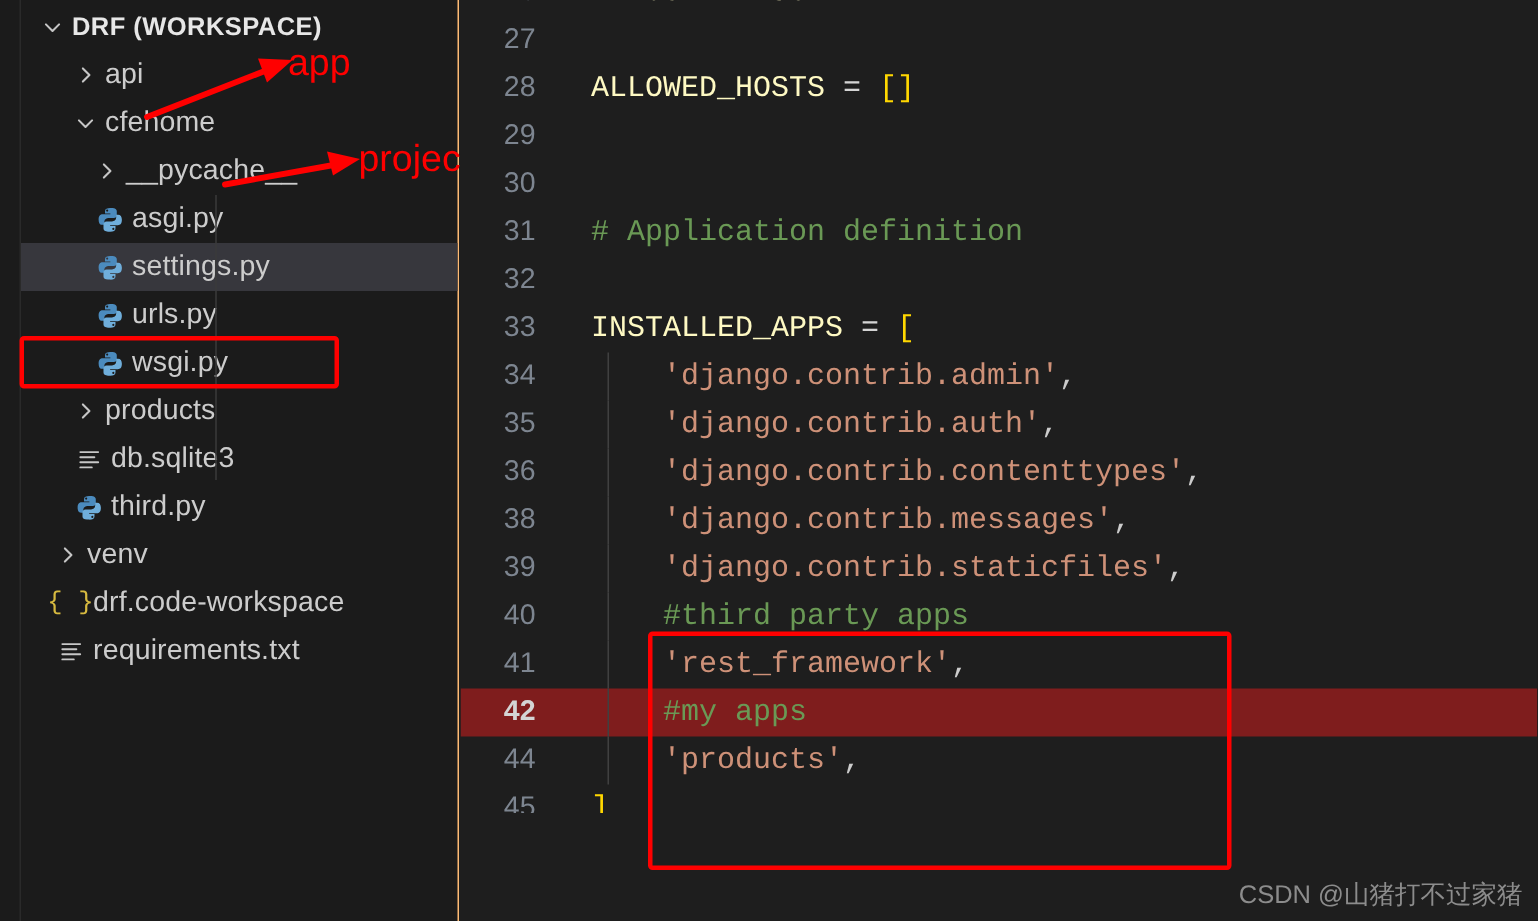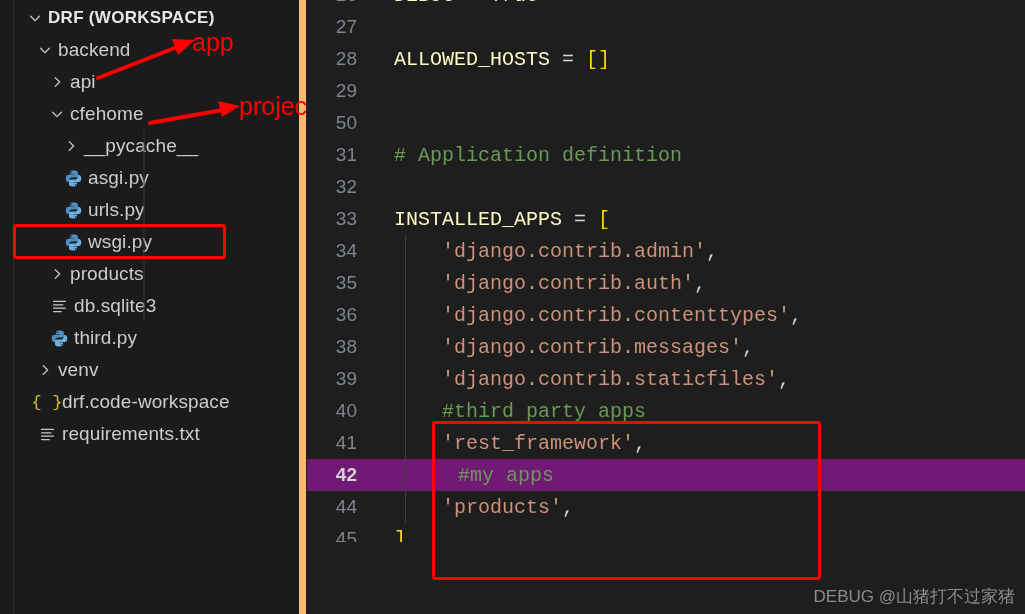--- a/index.html
+++ b/index.html
@@ -21,7 +21,7 @@
     left: 0; top: 0;
     width: 306px; height: 614px;
     background: #1B1B1B;
-    border-right: 7px solid #fdba74;
+    border-right: 1px solid #fdba74;
     overflow: hidden;
   }
   #sidebar-left-rail {

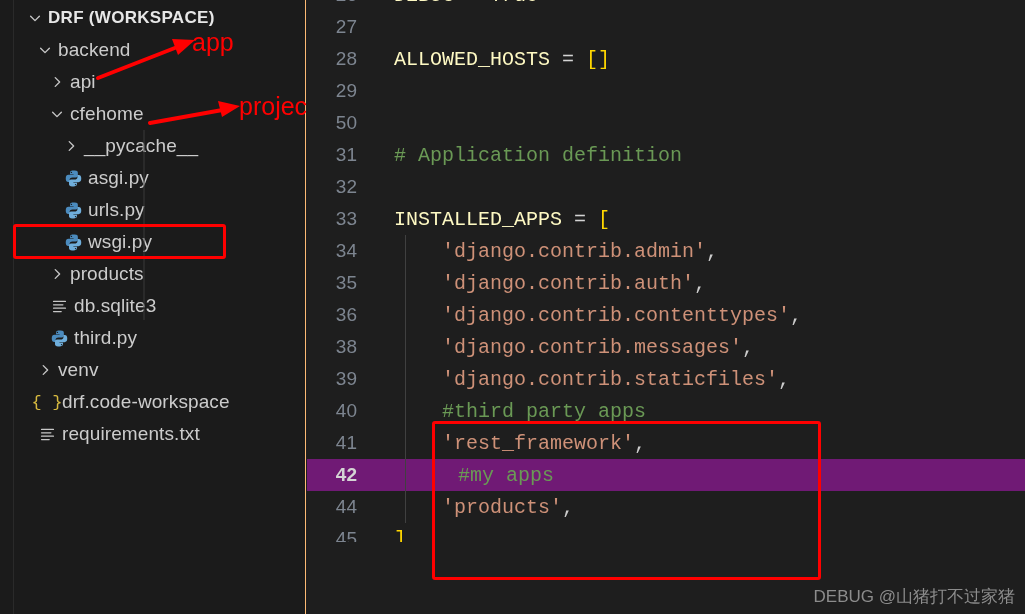--- a/index.html
+++ b/index.html
@@ -161,15 +161,6 @@
             </svg>
           </span>
           <span class="tree-label">DRF (WORKSPACE)</span>
-        </div>
-        <div class="tree-row">
-          <span style="flex: 0 0 20px;"></span>
-          <span class="twisty">
-            <svg width="14" height="14" viewBox="0 0 16 16">
-              <path d="M3 6l5 5 5-5" fill="none" stroke="#C5C5C5" stroke-width="1.6" stroke-linecap="round" stroke-linejoin="round"></path>
-            </svg>
-          </span>
-          <span class="tree-label">backend</span>
         </div>
         <div class="tree-row">
           <span style="flex: 0 0 32px;"></span>

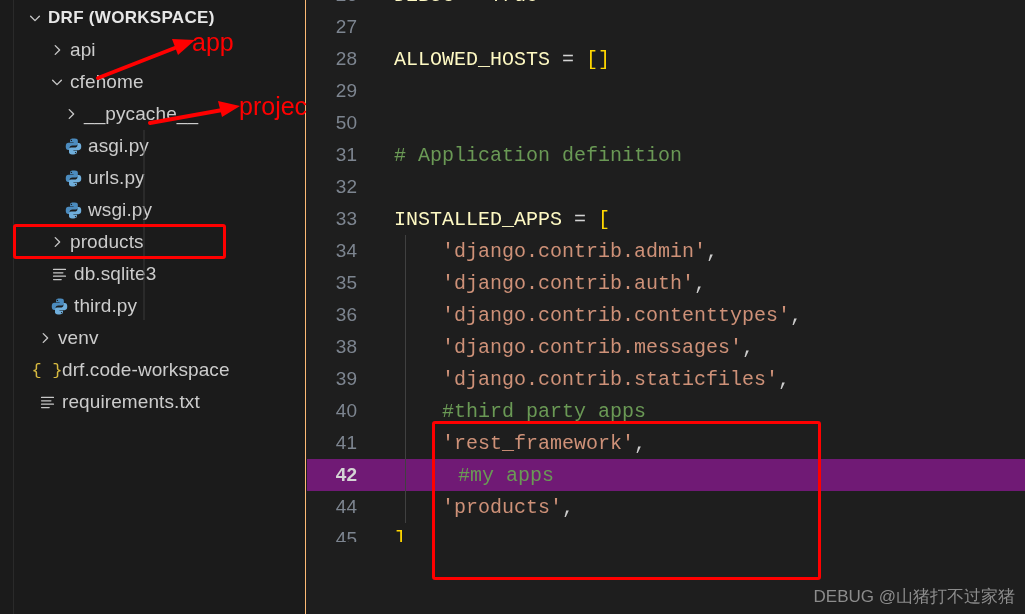--- a/index.html
+++ b/index.html
@@ -309,7 +309,7 @@
         <div class="code-line"><span class="lnum">27</span><span class="code-text"></span></div>
         <div class="code-line"><span class="lnum">28</span><span class="code-text"><span class="tok-var">ALLOWED_HOSTS</span><span class="tok-op"> </span><span class="tok-op">=</span><span class="tok-op"> </span><span class="tok-br">[]</span></span></div>
         <div class="code-line"><span class="lnum">29</span><span class="code-text"></span></div>
-        <div class="code-line"><span class="lnum">50</span><span class="code-text"></span></div>
+        <div class="code-line"><span class="lnum">30</span><span class="code-text"></span></div>
         <div class="code-line"><span class="lnum">31</span><span class="code-text"><span class="tok-com"># Application definition</span></span></div>
         <div class="code-line"><span class="lnum">32</span><span class="code-text"></span></div>
         <div class="code-line"><span class="lnum">33</span><span class="code-text"><span class="tok-var">INSTALLED_APPS</span><span class="tok-op"> </span><span class="tok-op">=</span><span class="tok-op"> </span><span class="tok-br">[</span></span></div>

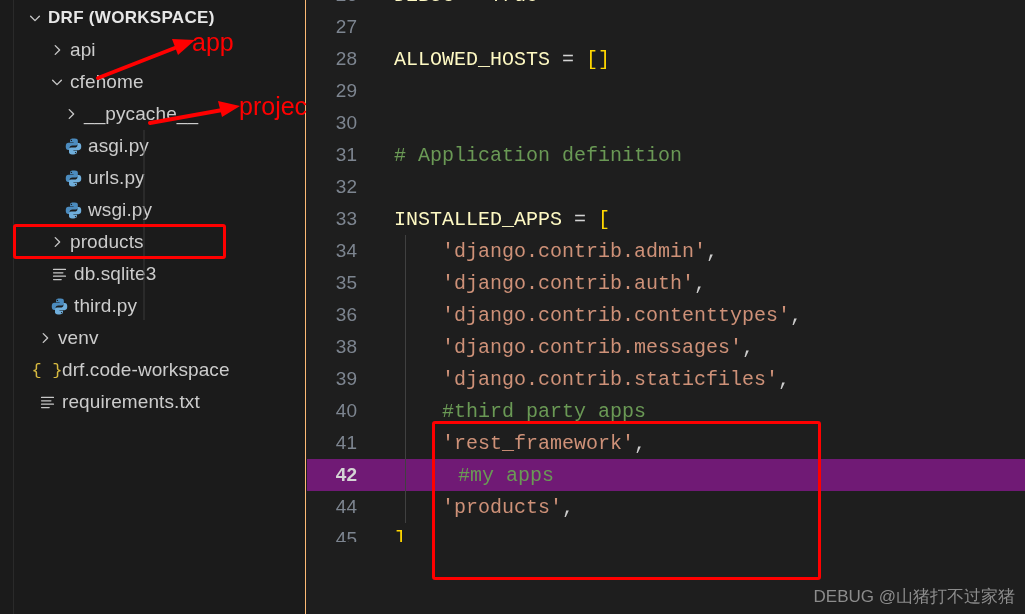--- a/index.html
+++ b/index.html
@@ -198,6 +198,16 @@
             </svg>
           </span>
           <span class="tree-label">asgi.py</span>
+        </div>
+        <div class="tree-row selected">
+          <span style="flex: 0 0 46px;"></span>
+          <span class="ficon">
+            <svg width="19" height="19" viewBox="0 0 24 24">
+              <path d="M11.9 2c-2.5 0-4.3.6-4.3 2.6v2.1h4.5v.7H5.6C3.6 7.4 2.2 8.6 2.2 11.9c0 3 1.2 4.4 3.2 4.4h1.6v-2.5c0-2.2 1.9-3.2 3.5-3.2h4.4c1.8 0 2.6-1.2 2.6-2.6V4.6C17.5 3.2 16.2 2 13.7 2h-1.8zm-2.5 1.4a.9.9 0 1 1 0 1.8.9.9 0 0 1 0-1.8z" fill="#4B8BBE"></path>
+              <path d="M12.1 22c2.5 0 4.3-.6 4.3-2.6v-2.1h-4.5v-.7h6.5c2 0 3.4-1.2 3.4-4.5 0-3-1.2-4.4-3.2-4.4h-1.6v2.5c0 2.2-1.9 3.2-3.5 3.2H8.9c-1.8 0-2.6 1.2-2.6 2.6v3.4c0 1.4 1.3 2.6 3.8 2.6h2zm2.5-1.4a.9.9 0 1 1 0-1.8.9.9 0 0 1 0 1.8z" fill="#6FAEDB"></path>
+            </svg>
+          </span>
+          <span class="tree-label">settings.py</span>
         </div>
         <div class="tree-row">
           <span style="flex: 0 0 46px;"></span>

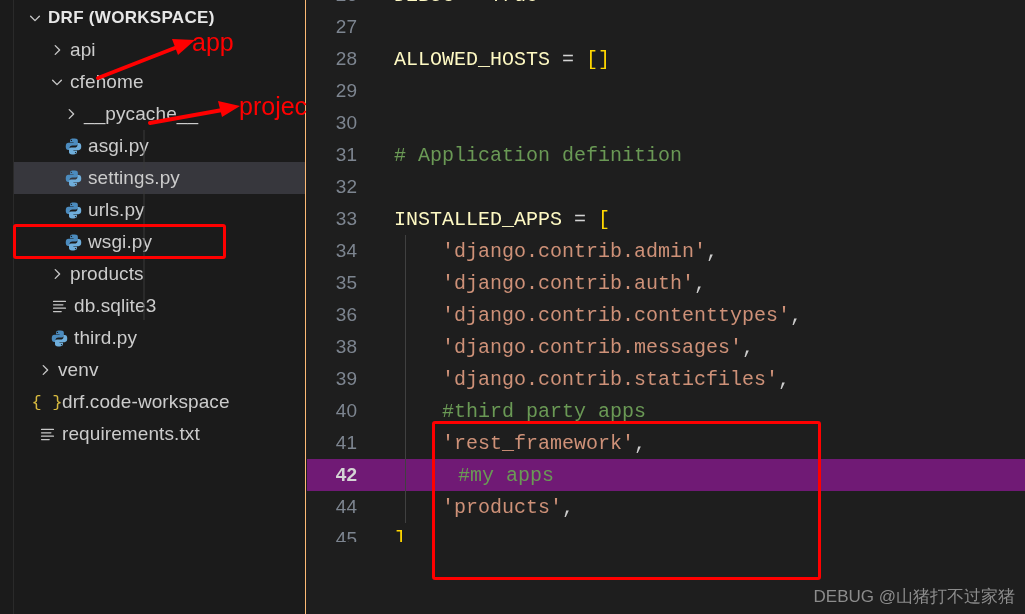--- a/index.html
+++ b/index.html
@@ -106,7 +106,7 @@
     white-space: pre;
     font-size: 20px;
   }
-  .code-line.current { background: #701a75; gap: 16px; }
+  .code-line.current { background: #7f1d1d; }
   .code-line.current .lnum { color: #D4D4D4; font-weight: bold; }
   .lnum {
     width: 56px;

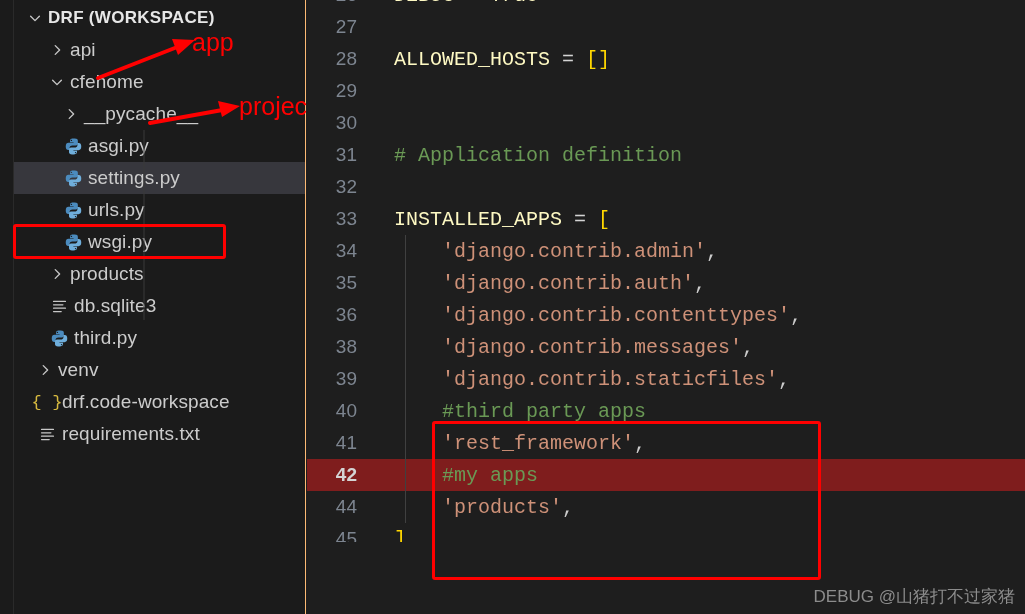--- a/index.html
+++ b/index.html
@@ -338,7 +338,7 @@
 
   <div class="red-box" style="left:432px; top:421px; width:389px; height:159px;"></div>
 
-  <div id="watermark">DEBUG @山猪打不过家猪</div>
+  <div id="watermark">CSDN @山猪打不过家猪</div>
 
 </div>
 

